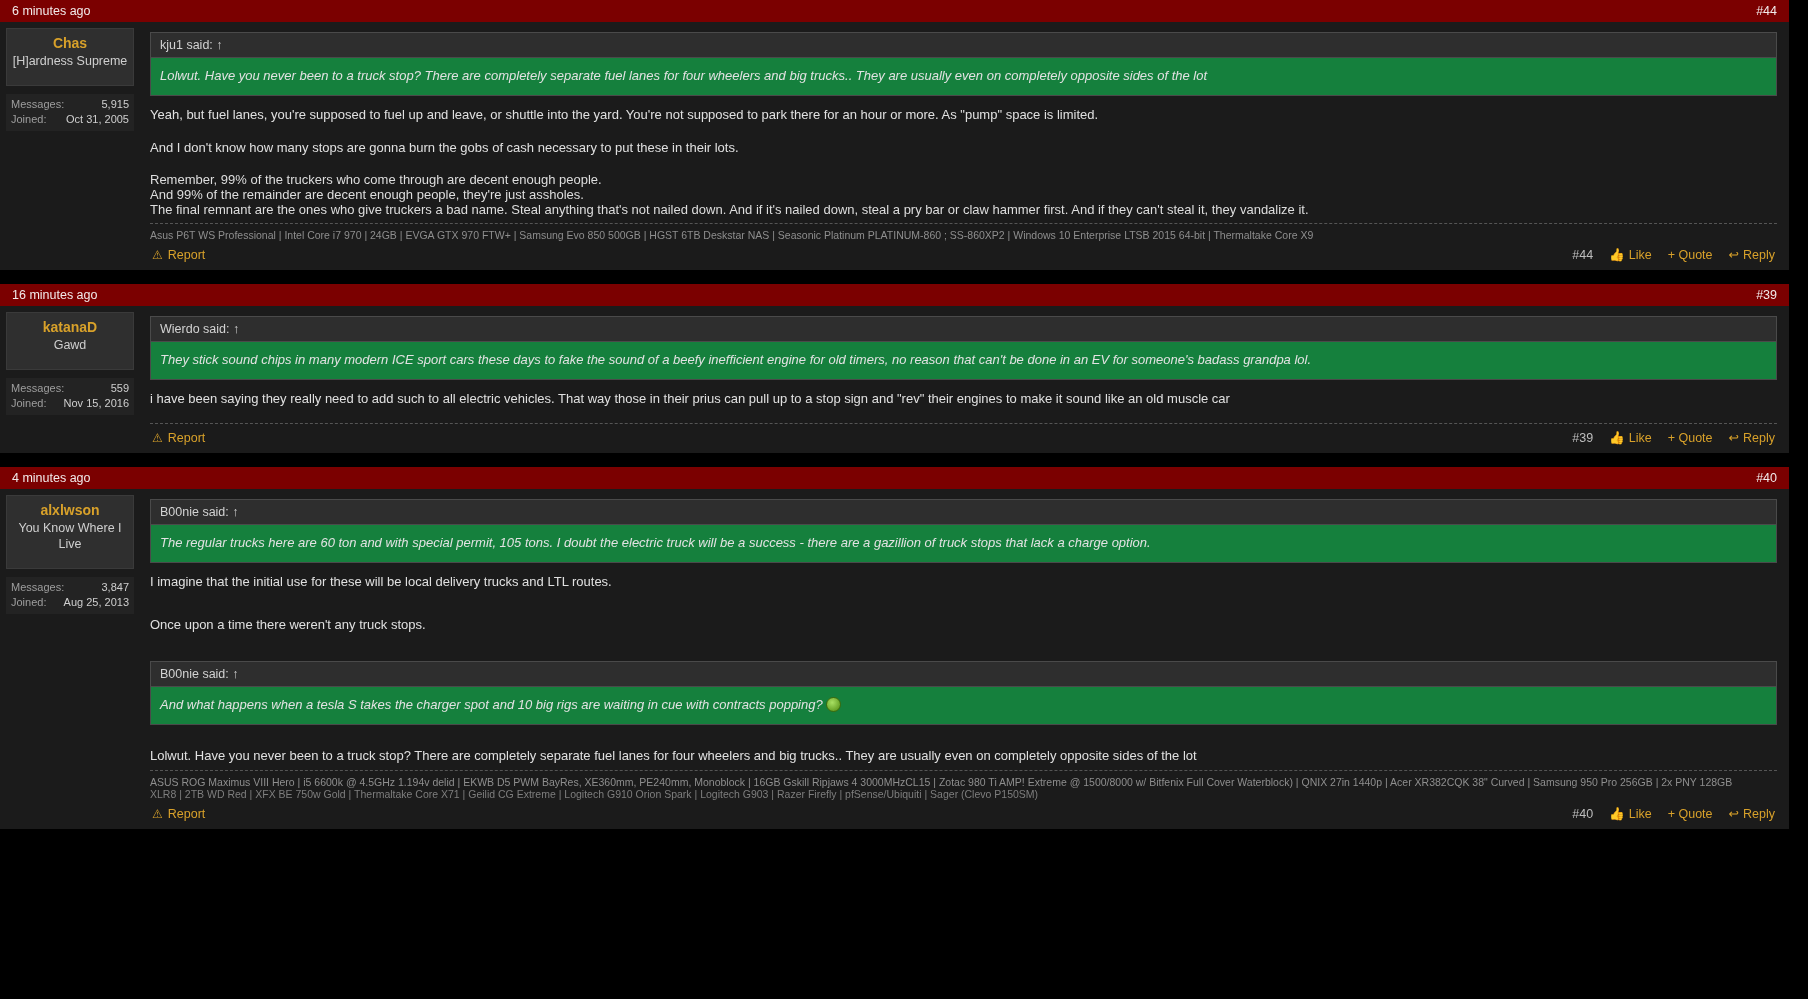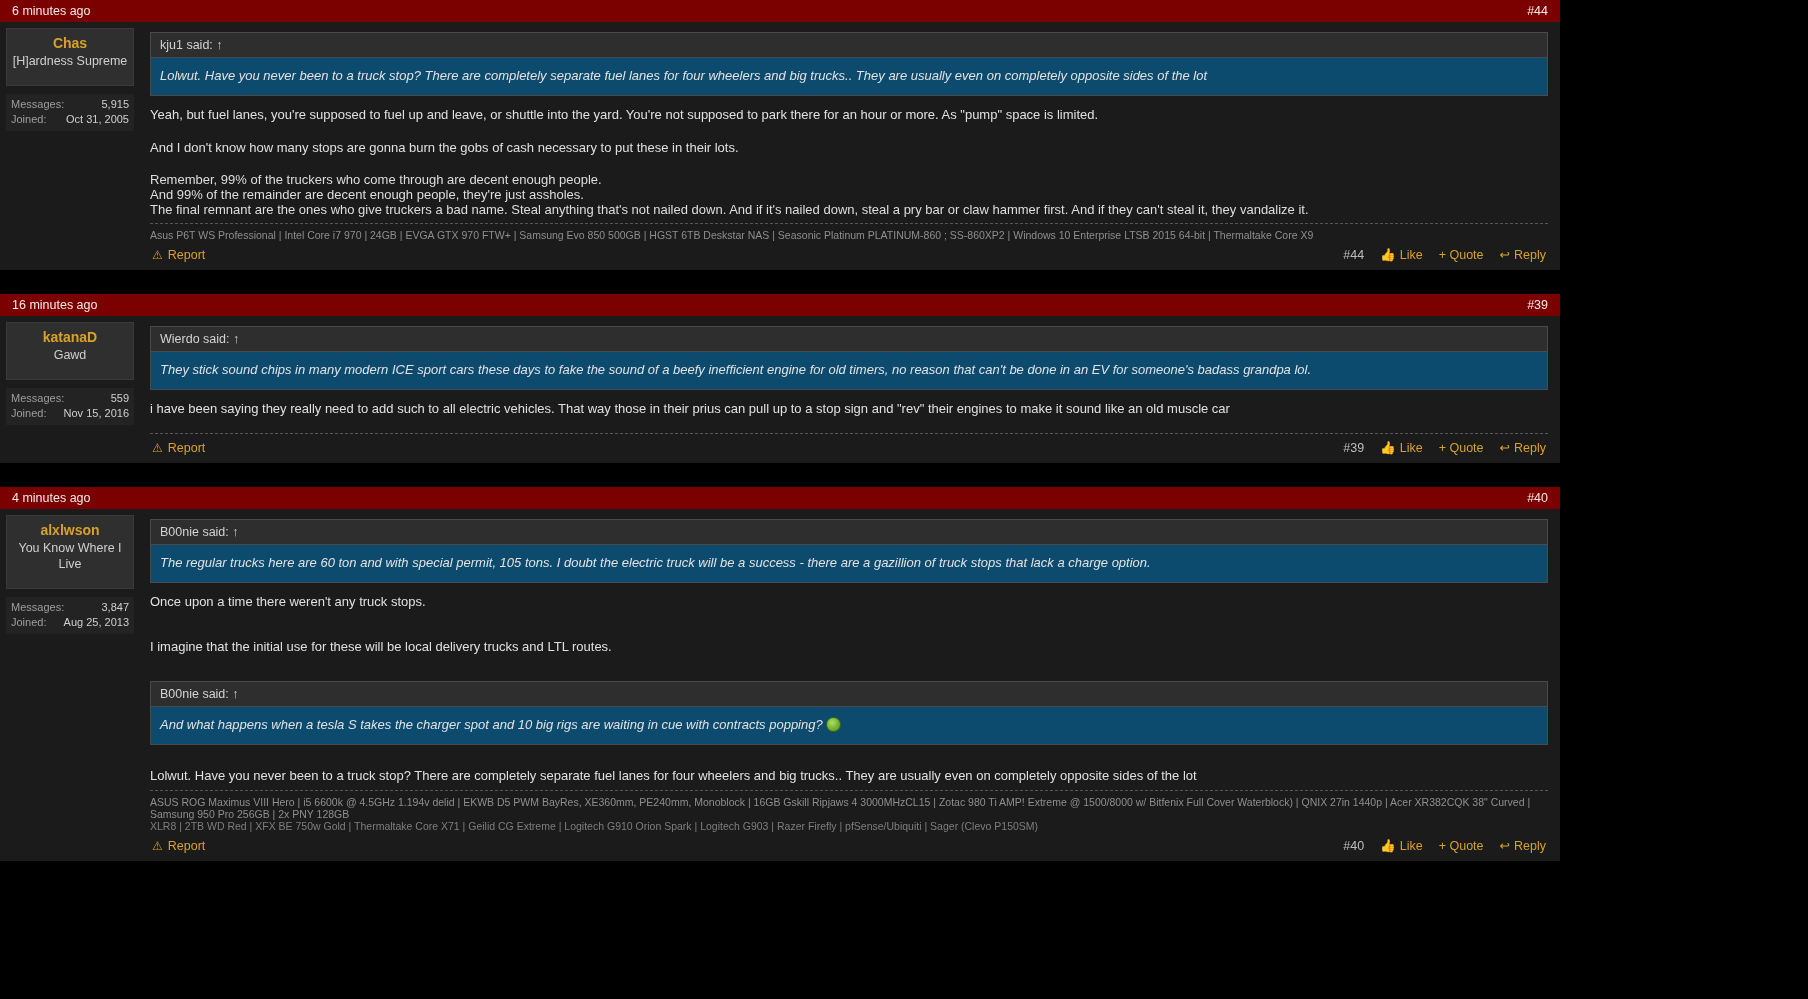--- a/index.html
+++ b/index.html
@@ -17,8 +17,8 @@
   }
   .post {
     background: #1a1a1a;
-    margin-bottom: 24px;
-    width: 1560px;
+    margin-bottom: 14px;
+    width: 1789px;
   }
   .post-header {
     background: #7b0000;

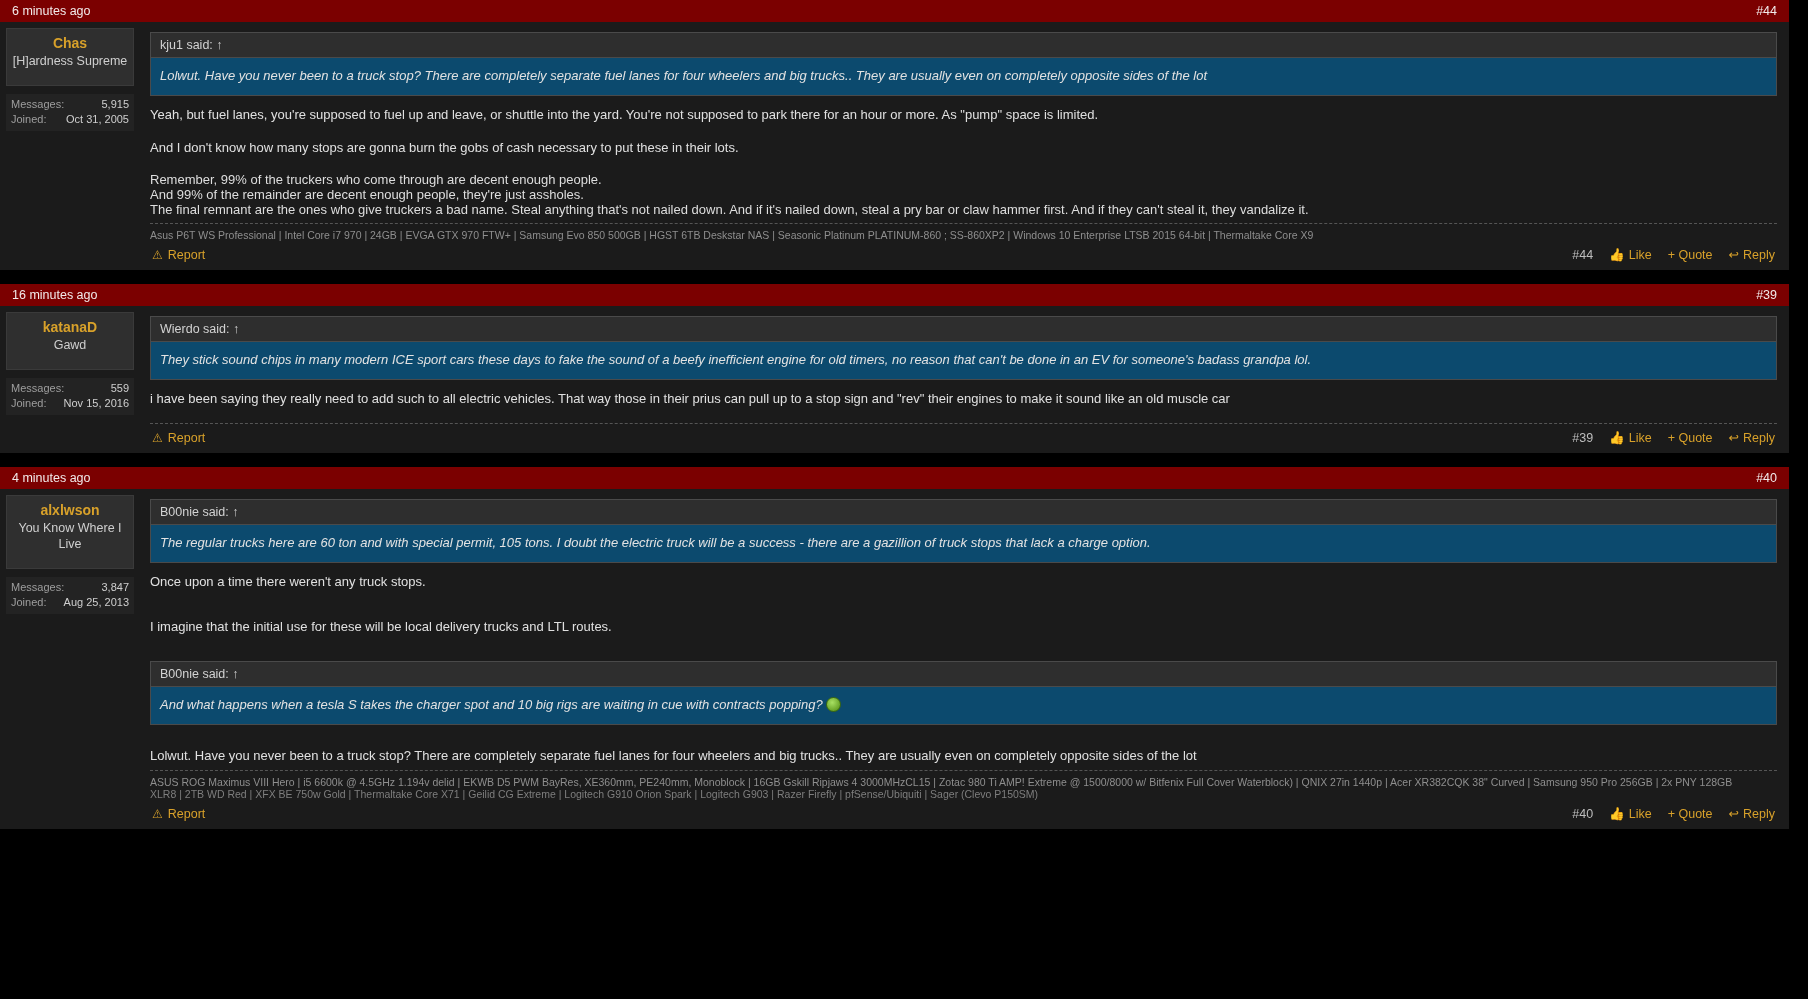--- a/index.html
+++ b/index.html
@@ -87,7 +87,7 @@
   .quote {
     border: 1px solid #4a4a4a;
     margin: 2px 0 10px 0;
-    background: #0c4a6e;
+    background: #15803d;
   }
   .quote-head {
     background: #2e2e2e;

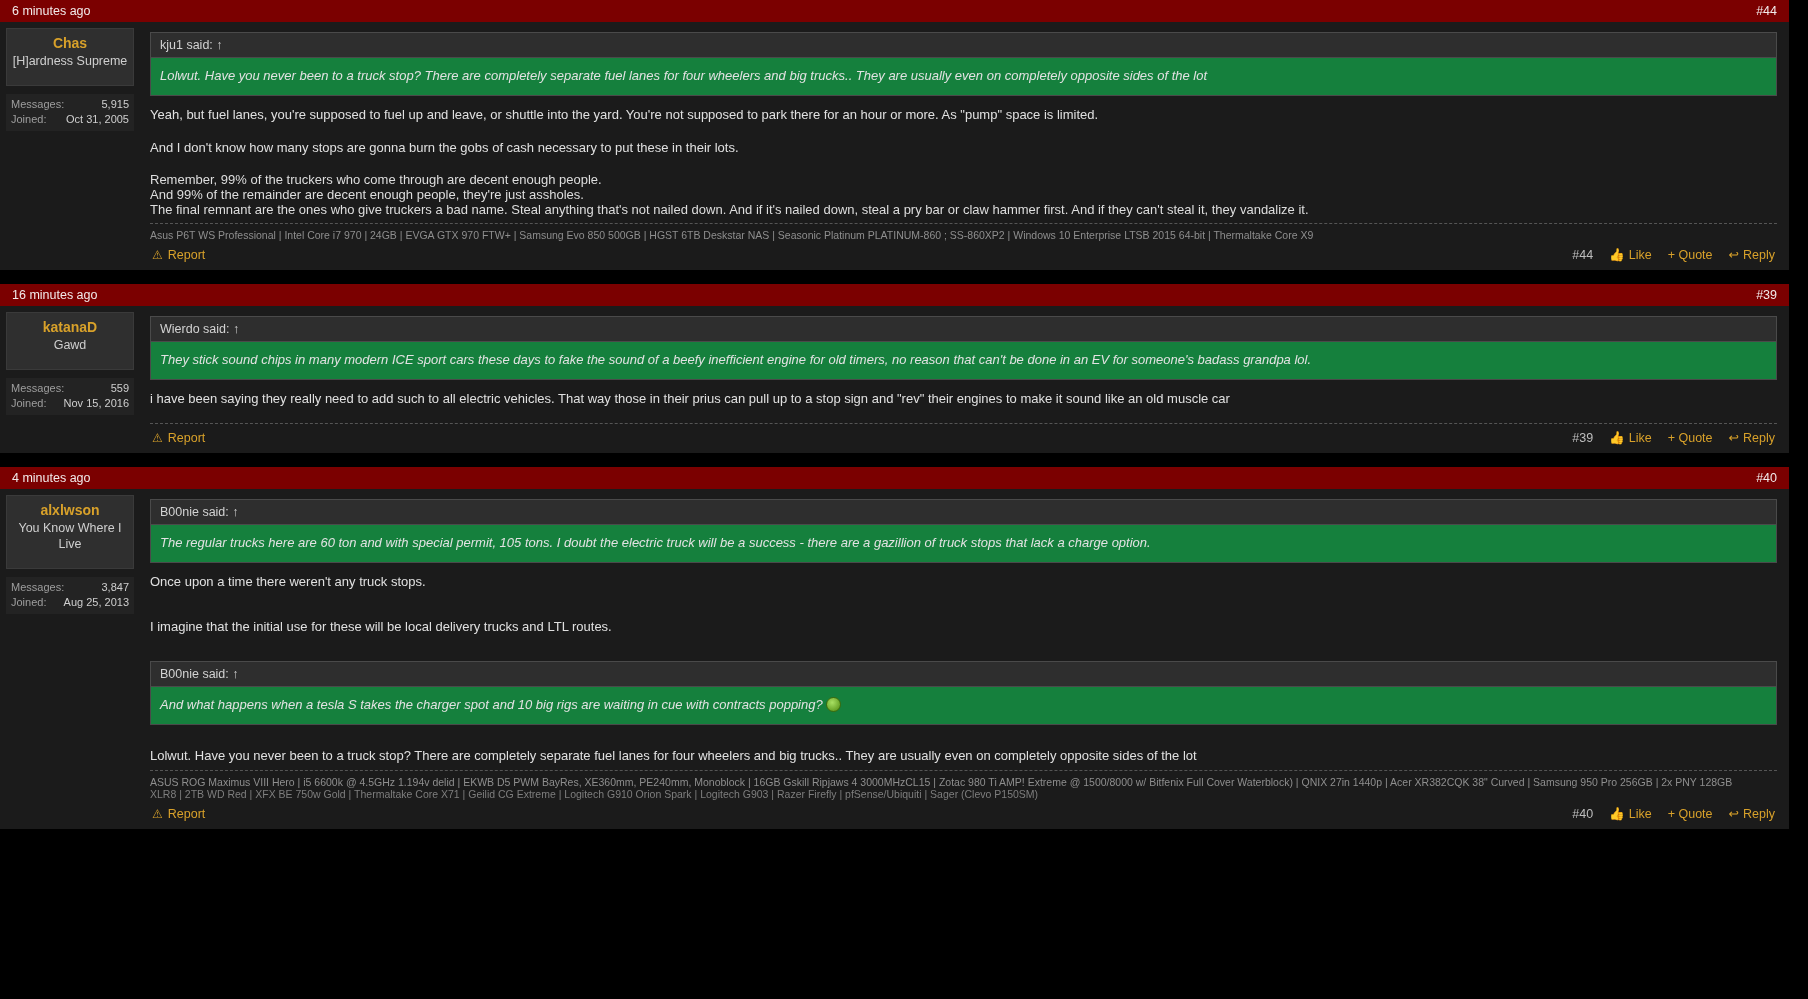--- a/index.html
+++ b/index.html
@@ -311,8 +311,8 @@
           </div>
           <div class="quote-body">The regular trucks here are 60 ton and with special permit, 105 tons. I doubt the electric truck will be a success - there are a gazillion of truck stops that lack a charge option.</div>
         </div>
+        <p class="para" style="margin-bottom:26px;">I imagine that the initial use for these will be local delivery trucks and LTL routes.</p>
         <p class="para" style="margin-bottom:28px;">Once upon a time there weren't any truck stops.</p>
-        <p class="para" style="margin-bottom:26px;">I imagine that the initial use for these will be local delivery trucks and LTL routes.</p>
         <div class="quote">
           <div class="quote-head">
             <span>B00nie said:</span>

